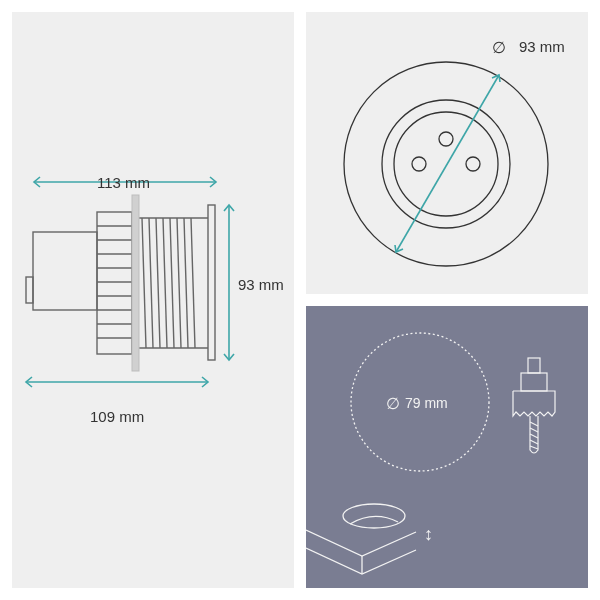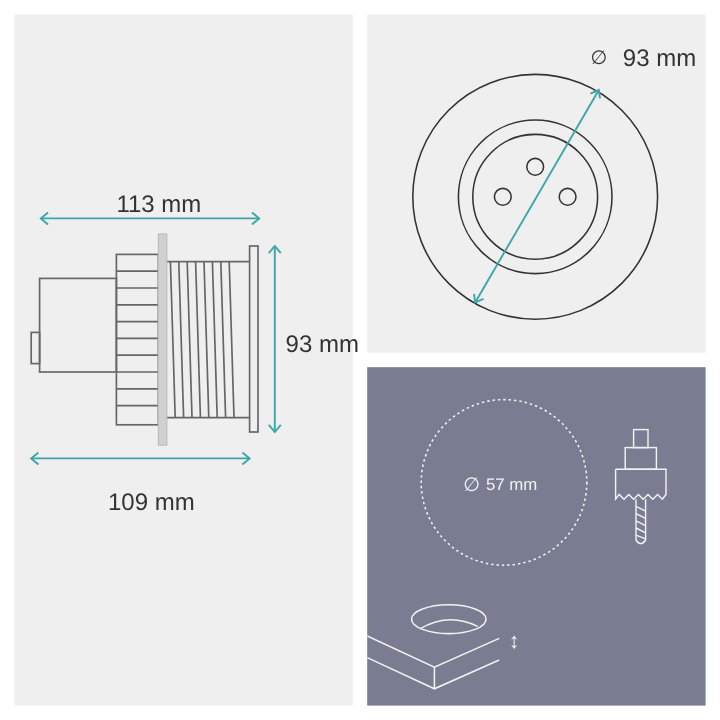--- a/index.html
+++ b/index.html
@@ -12,7 +12,7 @@
     #panel-side { left: 12px; top: 12px; width: 282px; height: 576px; background: #efefef; }
     #panel-front { left: 306px; top: 12px; width: 282px; height: 282px; background: #efefef; }
     #panel-cutout { left: 306px; top: 306px; width: 282px; height: 282px; background: #7a7d92; }
-    .label { position: absolute; font-size: 20px; color: #333; white-space: nowrap; }
+    .label { position: absolute; font-size: 15px; color: #333; white-space: nowrap; }
     .label-light { position: absolute; font-size: 14px; color: #f2f2f2; white-space: nowrap; }
   </style>
 </head>

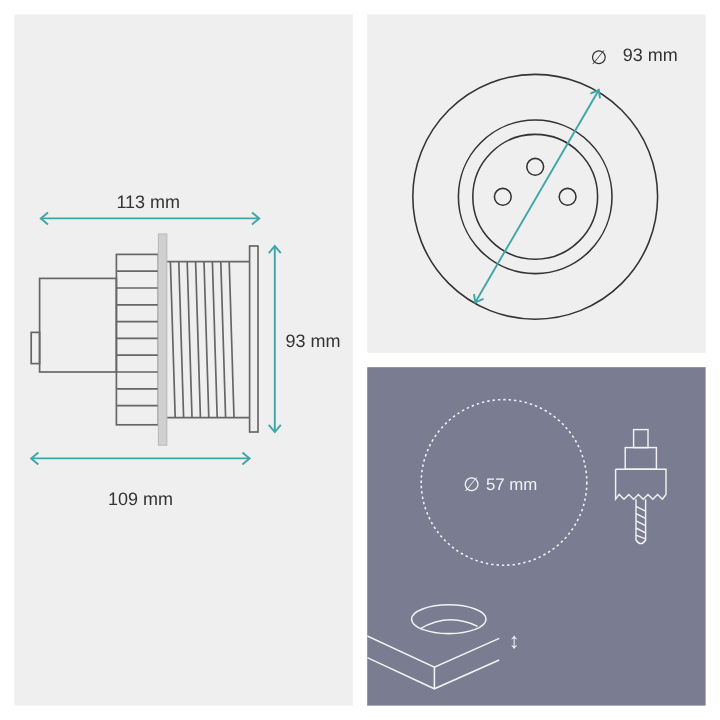--- a/index.html
+++ b/index.html
@@ -72,7 +72,7 @@
 
     <rect x="120" y="183" width="7" height="176" fill="#d0d0d0" stroke="#bdbdbd" stroke-width="1"></rect>
   </svg>
-  <span class="label" style="left:85px; top:148px;">113 mm</span>
+  <span class="label" style="left:85px; top:162px;">113 mm</span>
   <span class="label" style="left:226px; top:264px;">93 mm</span>
   <span class="label" style="left:78px; top:396px;">109 mm</span>
 </div>

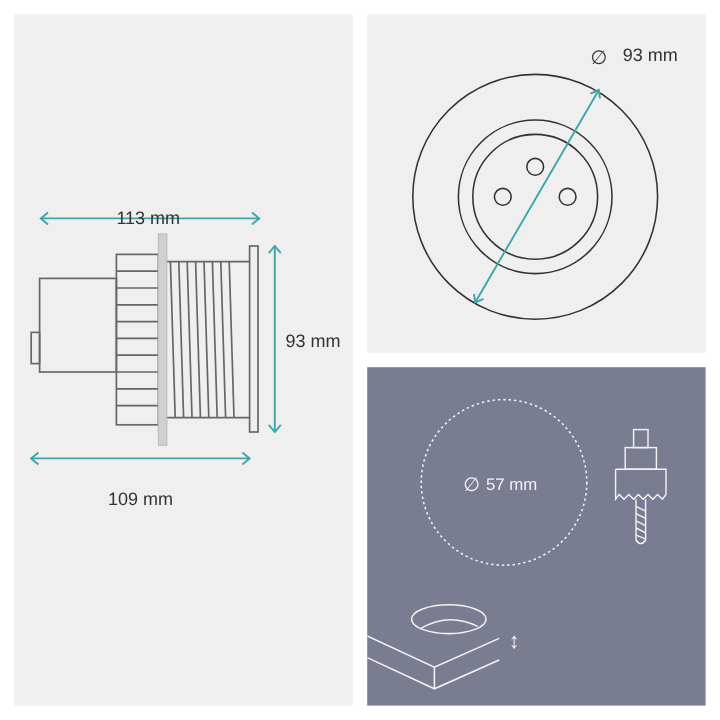--- a/index.html
+++ b/index.html
@@ -123,7 +123,7 @@
     </g>
   </svg>
   <span class="label-light" style="left:80px; top:88px; font-size:16px;">∅</span>
-  <span class="label-light" style="left:99px; top:89px;">57 mm</span>
+  <span class="label-light" style="left:99px; top:89px;">79 mm</span>
   <span class="label-light" style="left:118px; top:218px; font-size:18px;">↕</span>
 </div>
 

